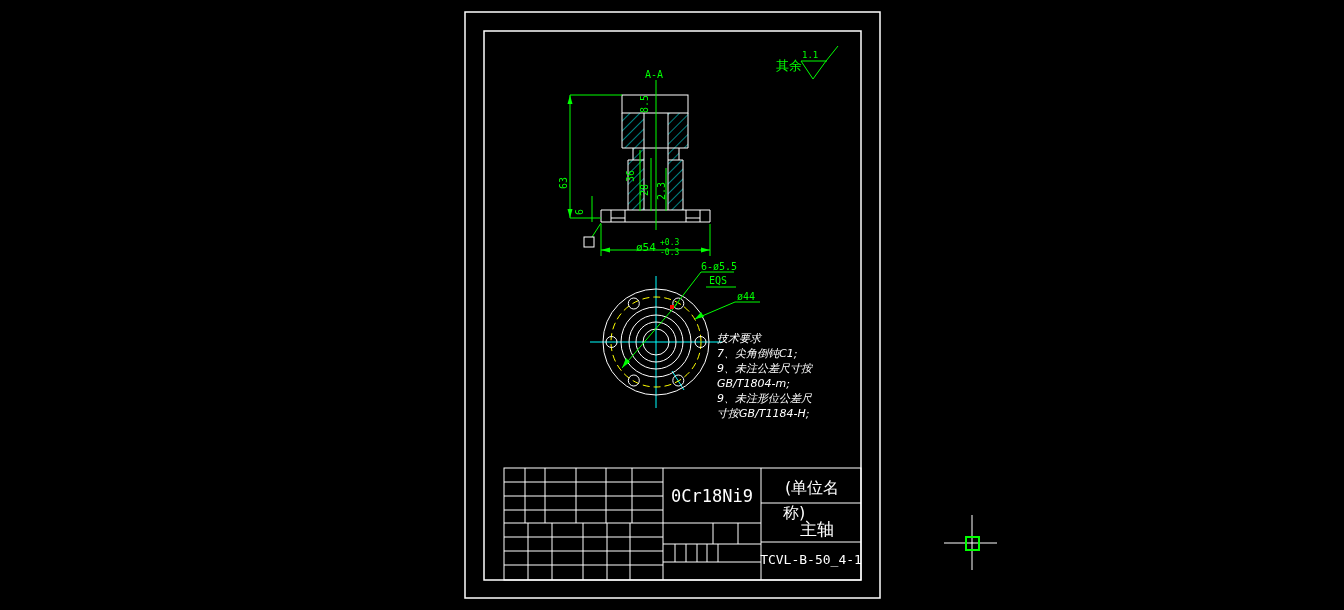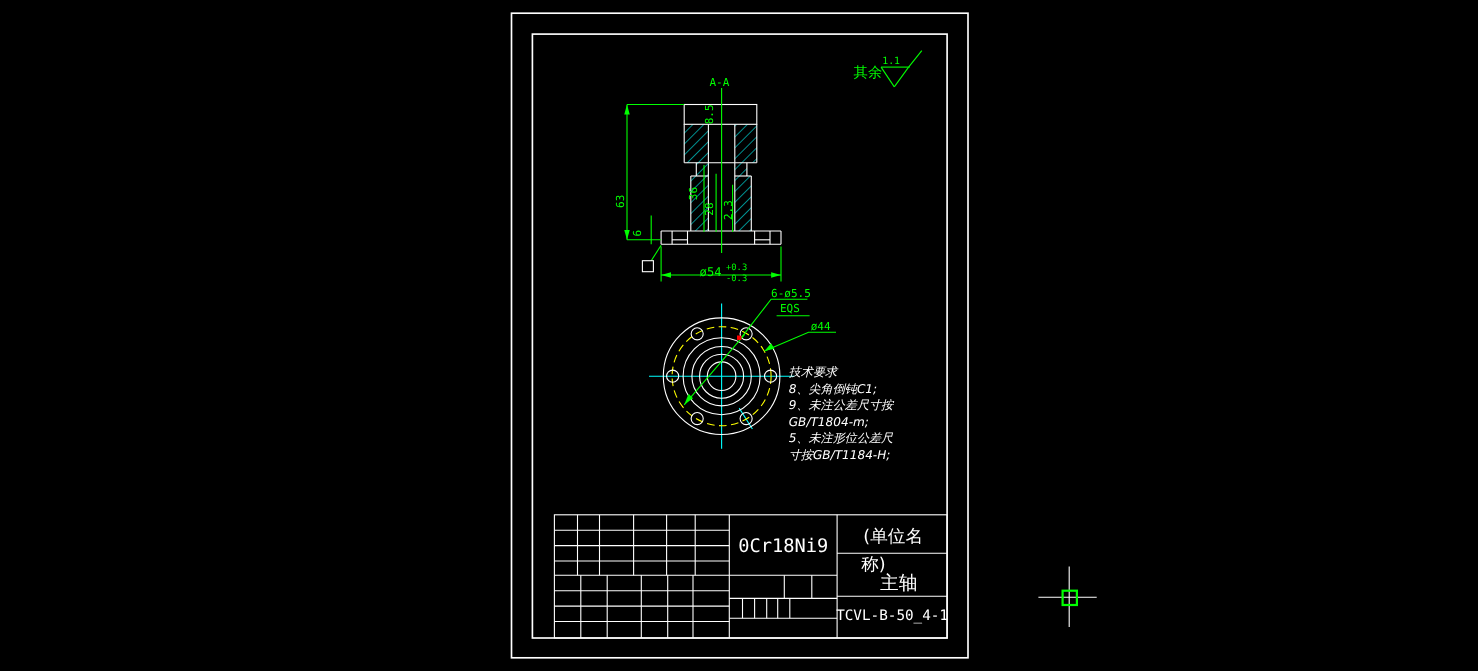--- a/index.html
+++ b/index.html
@@ -210,7 +210,7 @@
 
   <div class="tech">
     <div>技术要求</div>
-    <div>8、尖角倒钝C1;</div>
+    <div>7、尖角倒钝C1;</div>
     <div>9、未注公差尺寸按</div>
     <div>GB/T1804-m;</div>
     <div>5、未注形位公差尺</div>

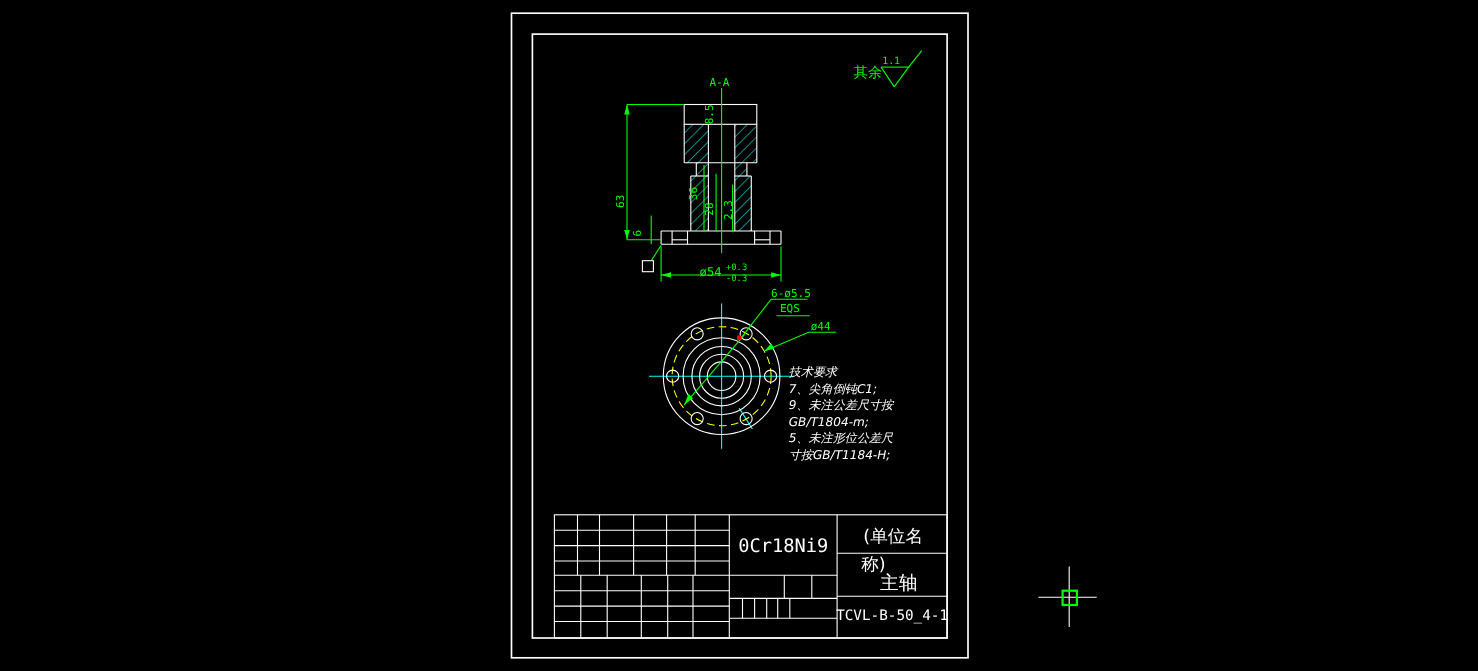--- a/index.html
+++ b/index.html
@@ -213,7 +213,7 @@
     <div>7、尖角倒钝C1;</div>
     <div>9、未注公差尺寸按</div>
     <div>GB/T1804-m;</div>
-    <div>5、未注形位公差尺</div>
+    <div>9、未注形位公差尺</div>
     <div>寸按GB/T1184-H;</div>
   </div>
 

